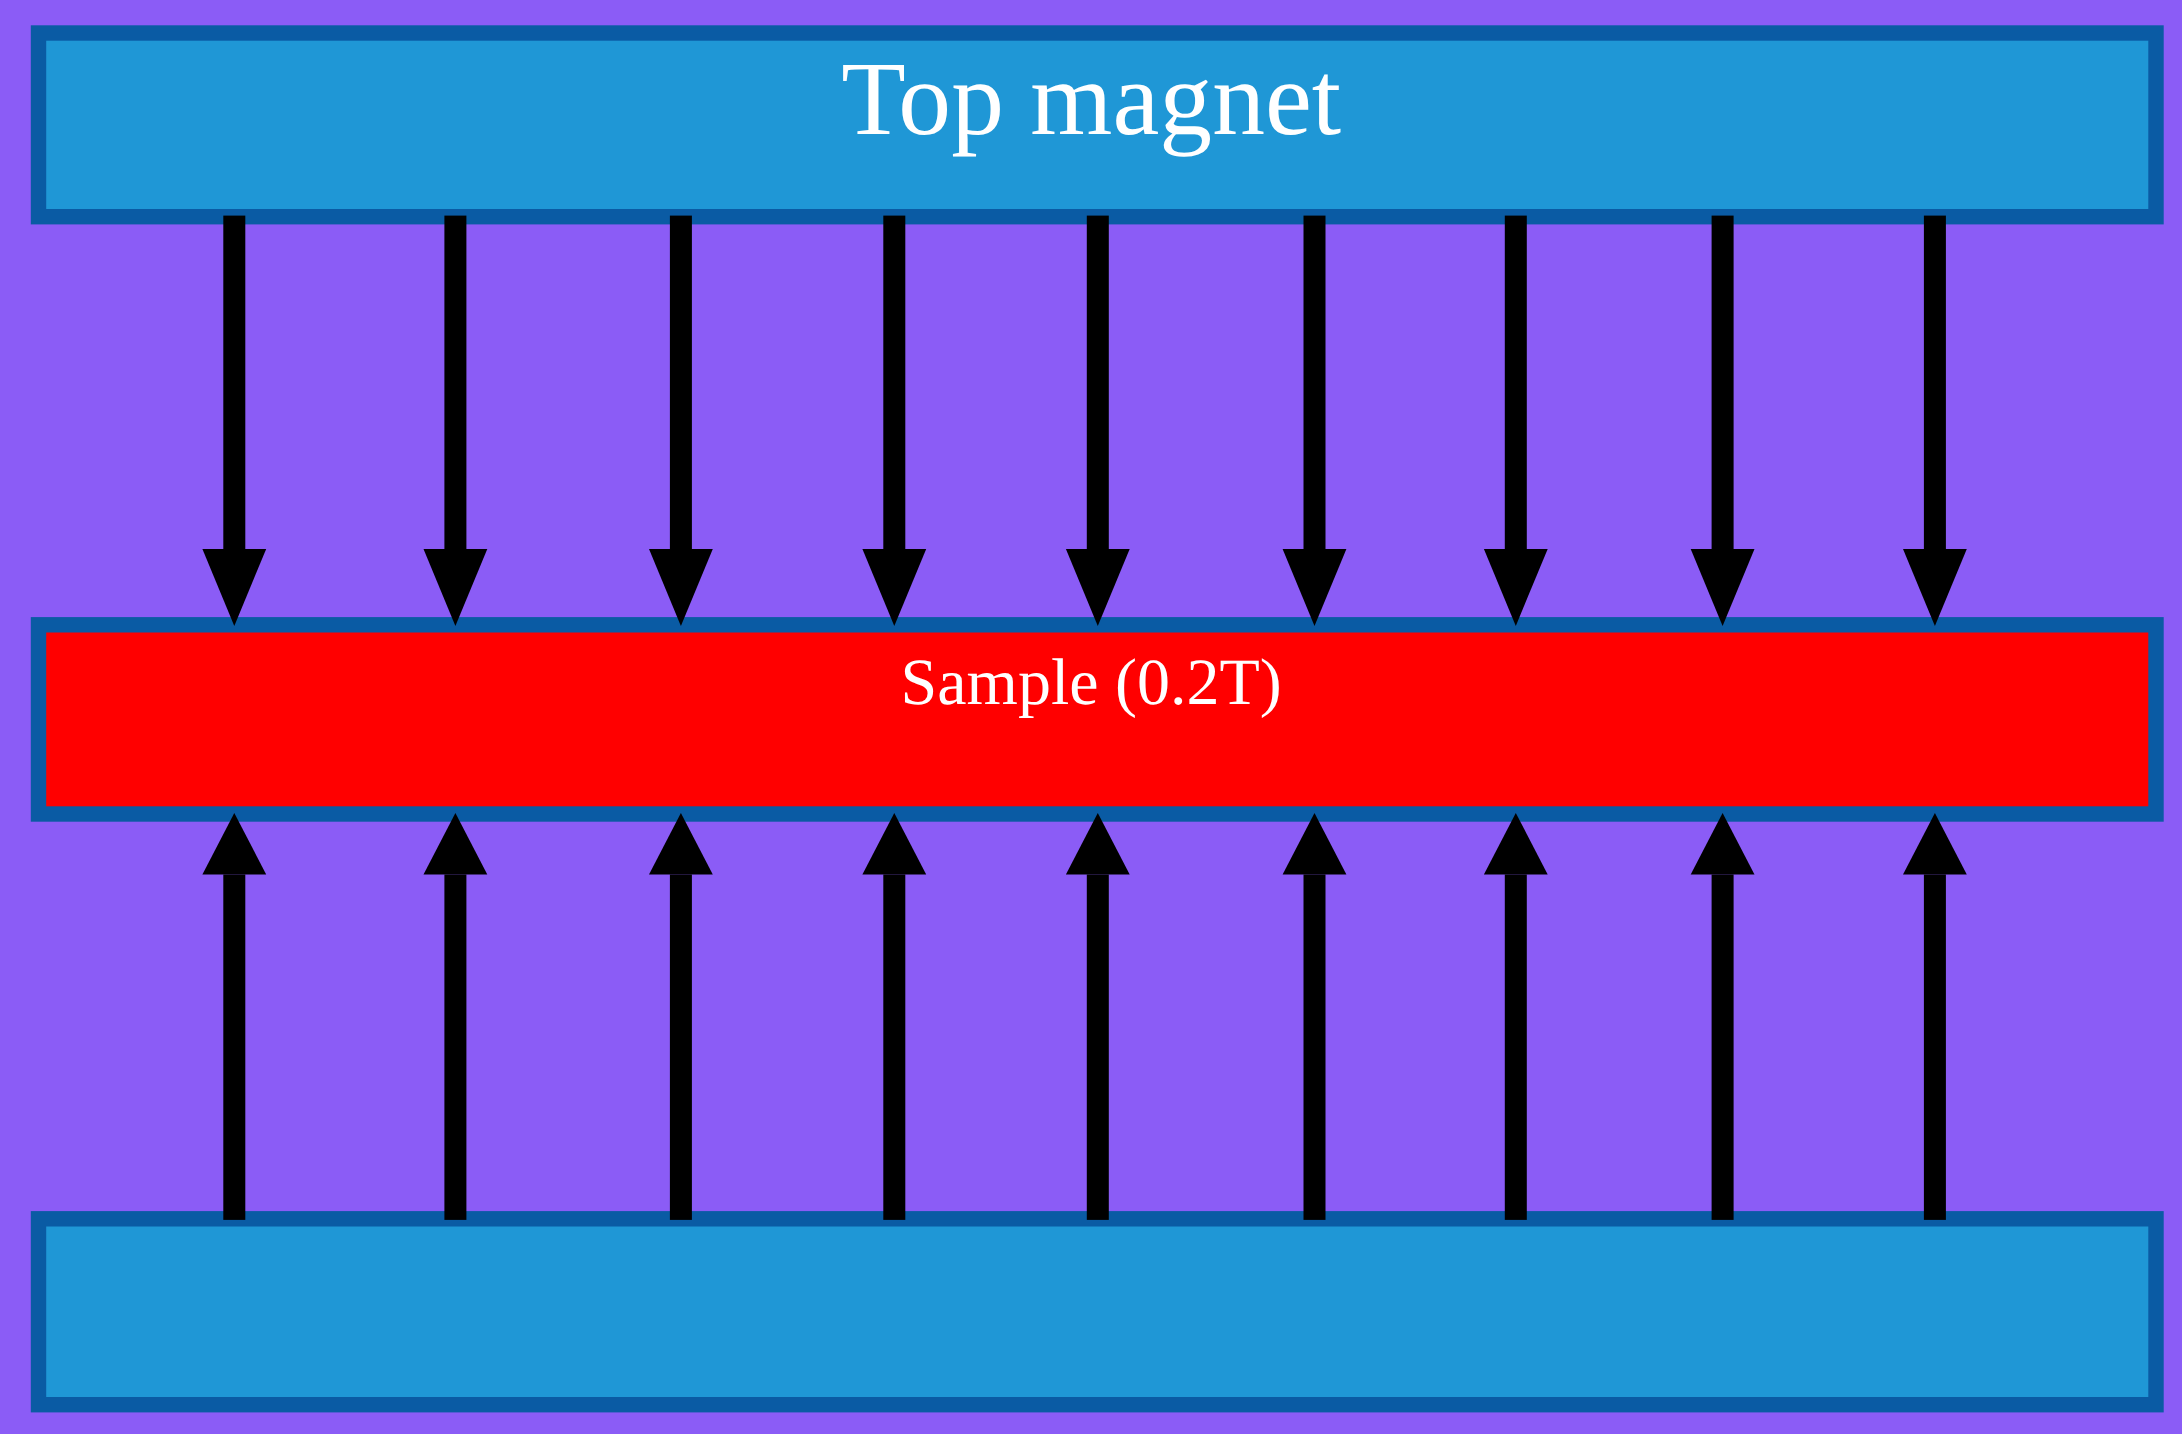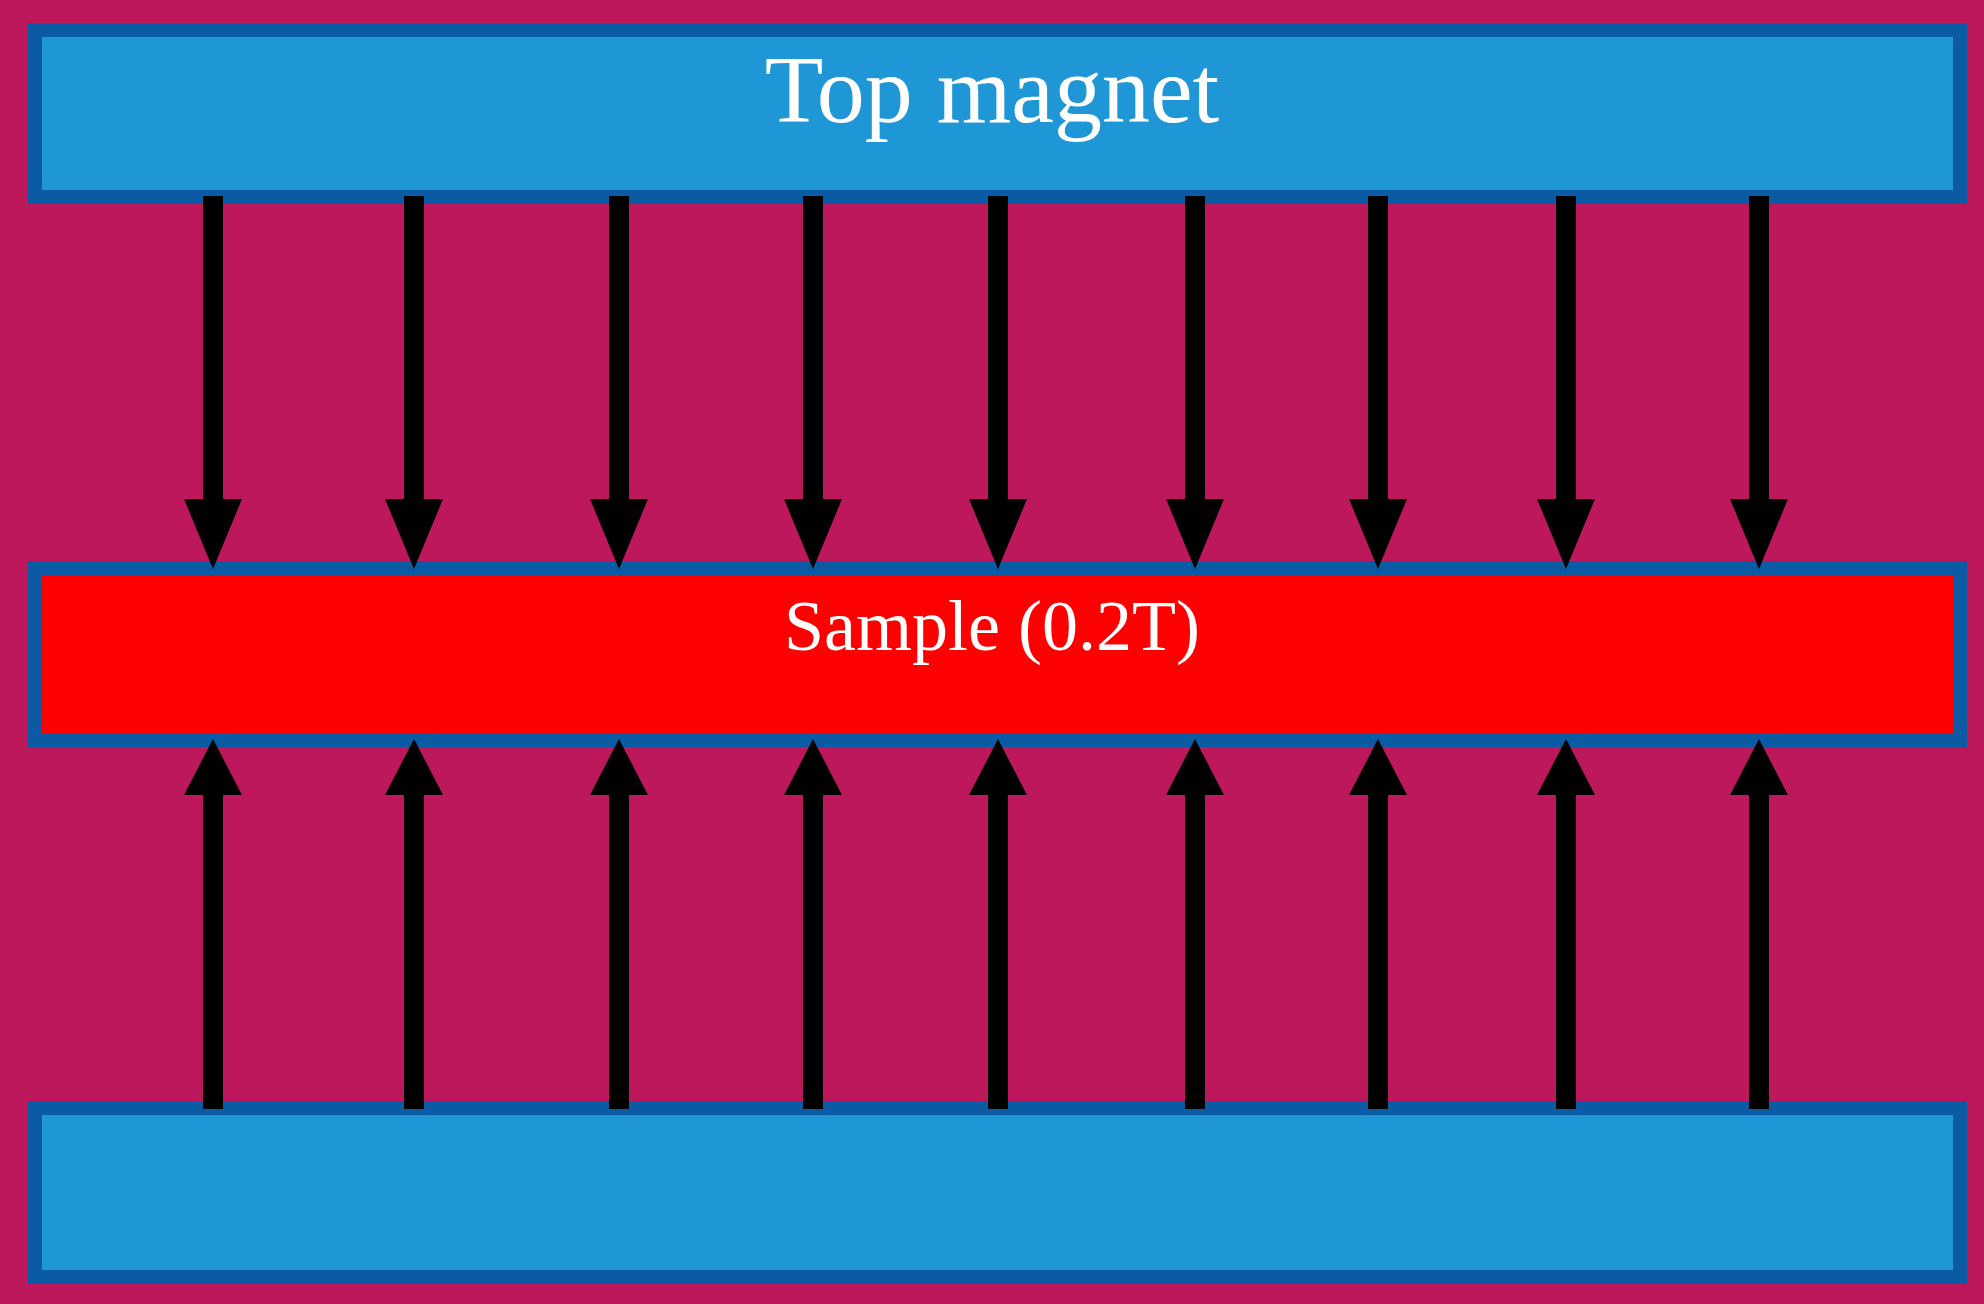--- a/index.html
+++ b/index.html
@@ -15,7 +15,7 @@
     position: relative;
     width: 1984px;
     height: 1304px;
-    background: #be185d;
+    background: #8b5cf6;
     overflow: hidden;
   }
   #canvas svg {

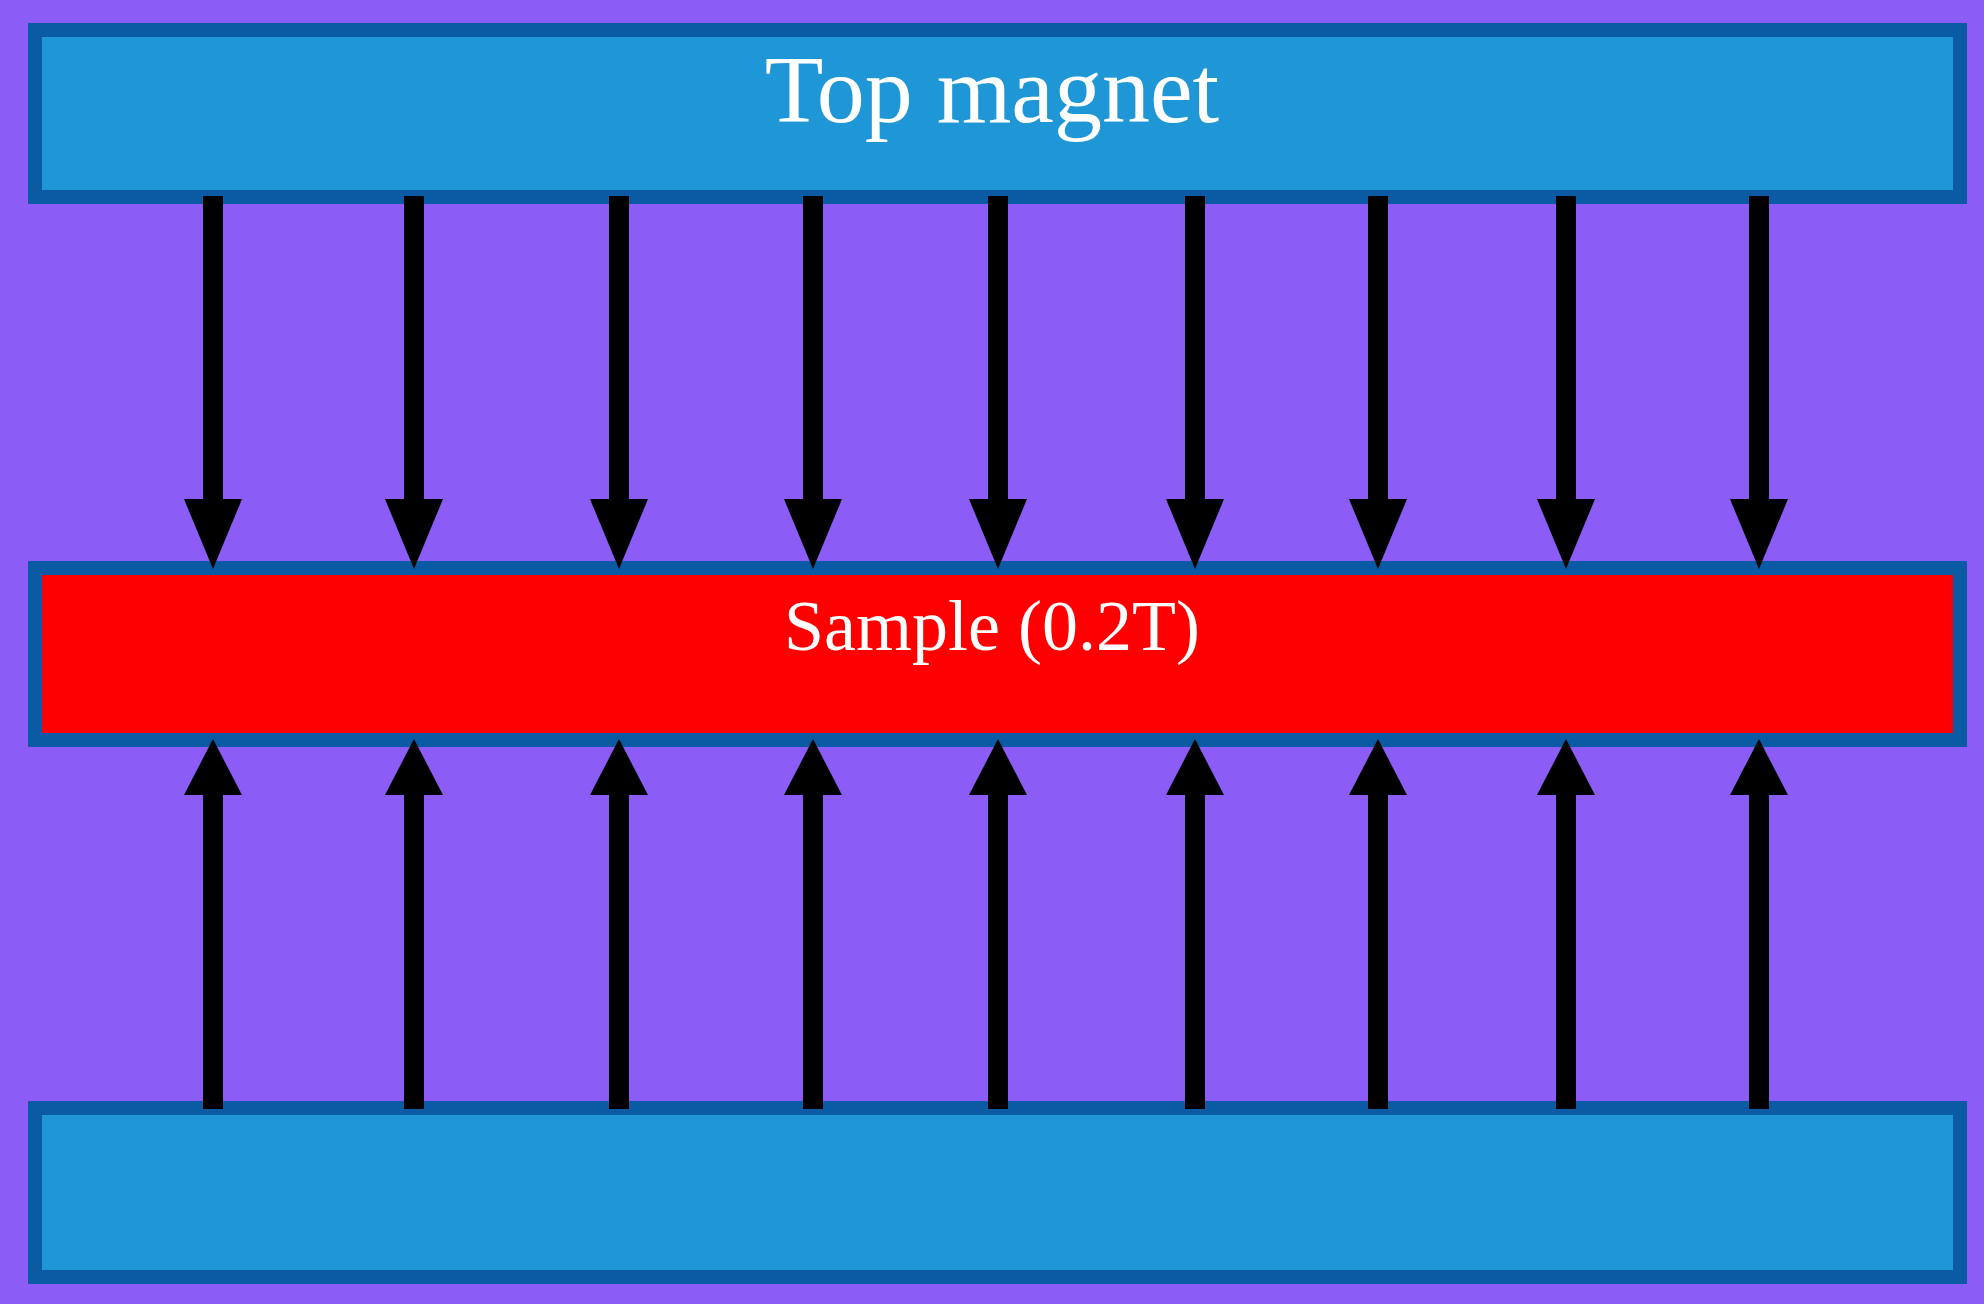--- a/index.html
+++ b/index.html
@@ -45,7 +45,7 @@
   }
   .label-sample {
     top: 590px;
-    font-size: 72px;
+    font-size: 60px;
   }
   .label-bottom {
     top: 1122px;

